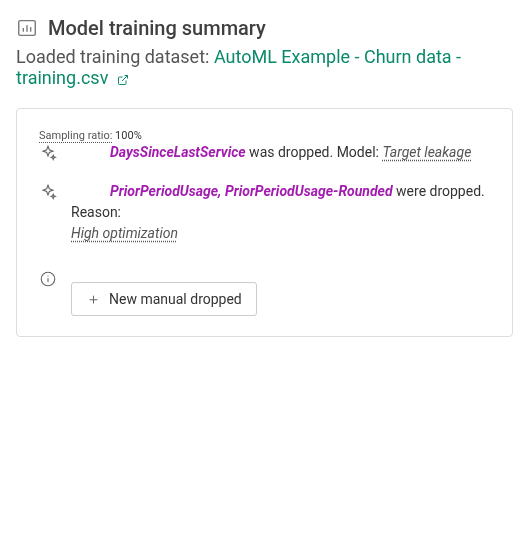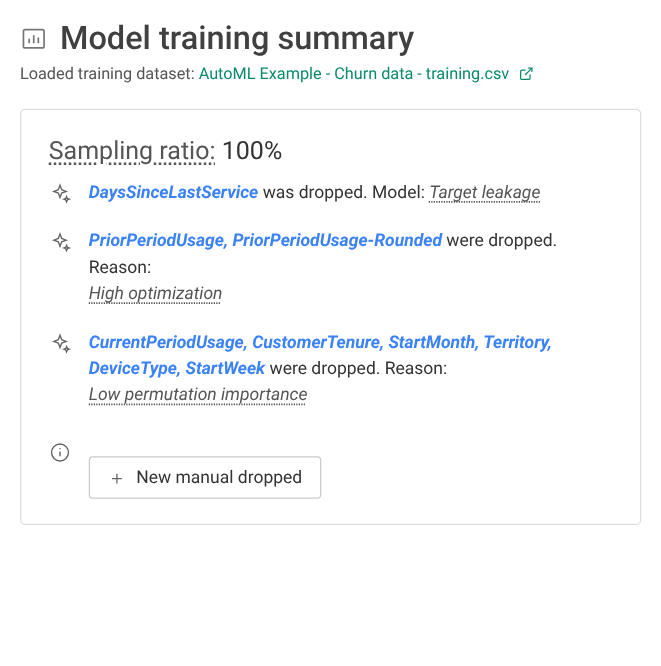--- a/index.html
+++ b/index.html
@@ -19,7 +19,7 @@
     margin-bottom: 6px;
   }
   .header h1 {
-    font-size: 26px;
+    font-size: 20px;
     font-weight: 500;
     color: #404040;
     margin: 0;

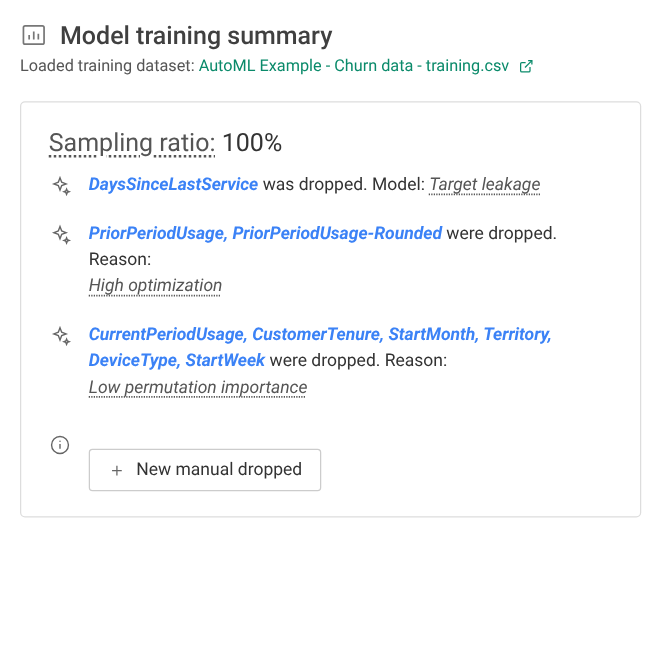--- a/index.html
+++ b/index.html
@@ -26,7 +26,7 @@
   }
   .header-icon svg { display:block; }
   .dataset-line {
-    font-size: 13px;
+    font-size: 18px;
     color: #555;
     margin-bottom: 18px;
   }

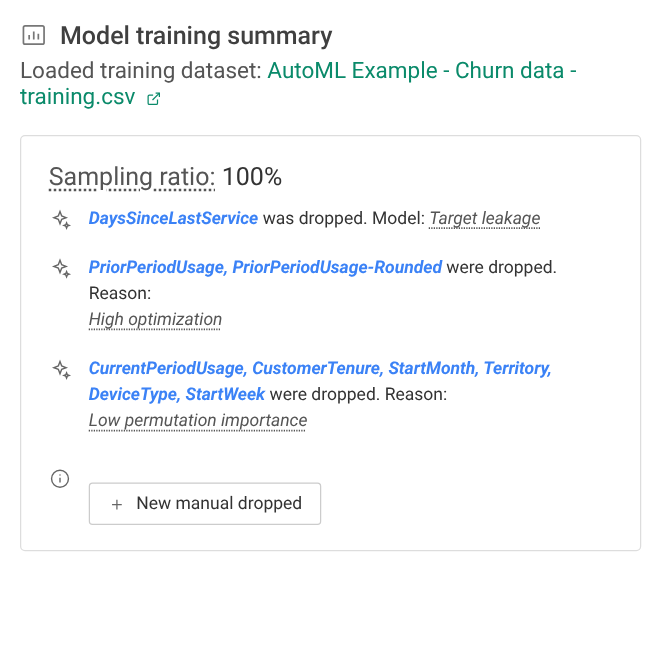--- a/index.html
+++ b/index.html
@@ -45,8 +45,8 @@
     padding: 20px 22px;
   }
   .sampling {
-    font-size: 20px;
-    margin-bottom: 12px;
+    font-size: 11px;
+    margin-bottom: 0;
     color: #333;
   }
   .sampling-label {

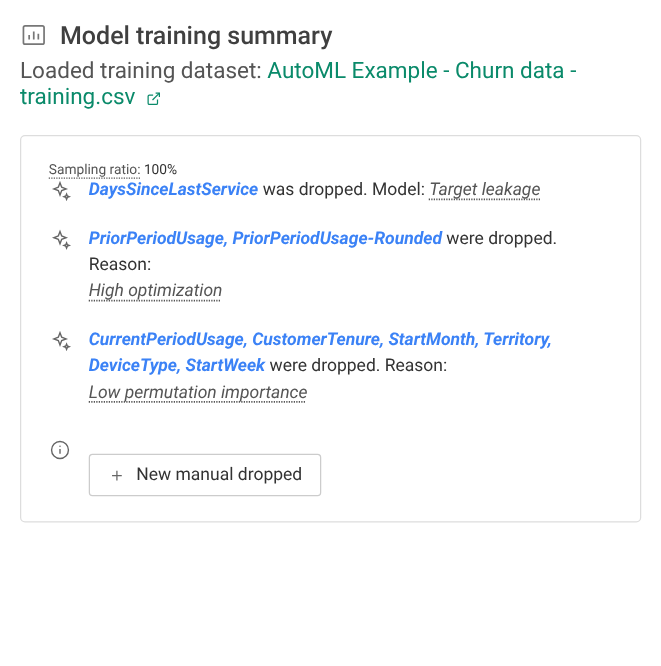--- a/index.html
+++ b/index.html
@@ -74,7 +74,7 @@
     color: #666;
   }
   .drop-text { color: #333; }
-  .feat { font-weight: 700; font-style: italic; color: #3b82f6; }
+  .feat { font-weight: 700; font-style: italic; color: #a21caf; margin-left: 39px; }
   .reason-link {
     text-decoration: underline dotted;
     text-underline-offset: 3px;

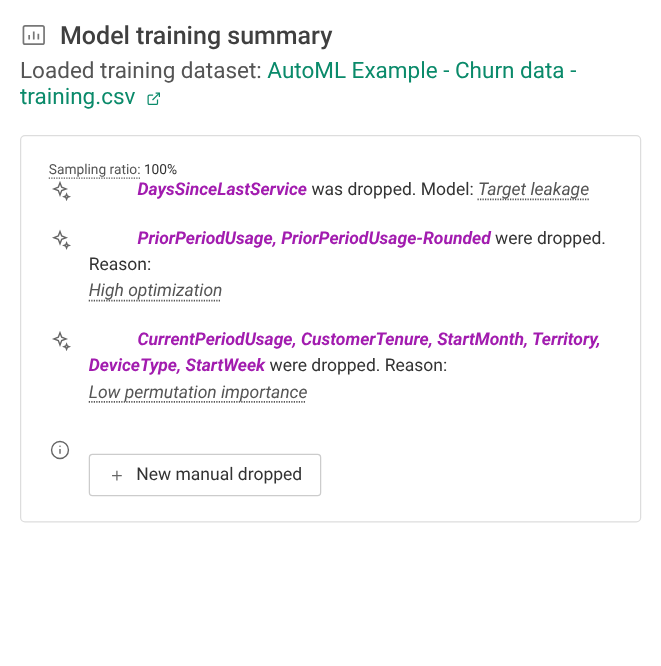--- a/index.html
+++ b/index.html
@@ -171,18 +171,6 @@
         <span class="reason-link">High optimization</span>
       </div>
     </li>
-    <li class="drop-item">
-      <span class="sparkle">
-        <svg width="18" height="18" viewBox="0 0 24 24" fill="none" stroke="currentColor" stroke-width="1.5">
-          <path d="M12 3l1.8 4.7L18.5 9.5 13.8 11.3 12 16l-1.8-4.7L5.5 9.5l4.7-1.8z"></path>
-          <path d="M19 15l.8 2 2 .8-2 .8-.8 2-.8-2-2-.8 2-.8z"></path>
-        </svg>
-      </span>
-      <div class="drop-text">
-        <span class="feat">CurrentPeriodUsage, CustomerTenure, StartMonth, Territory, DeviceType, StartWeek</span><span> were dropped. Reason:</span><br>
-        <span class="reason-link">Low permutation importance</span>
-      </div>
-    </li>
   </ul>
 
   <div class="info-row">

